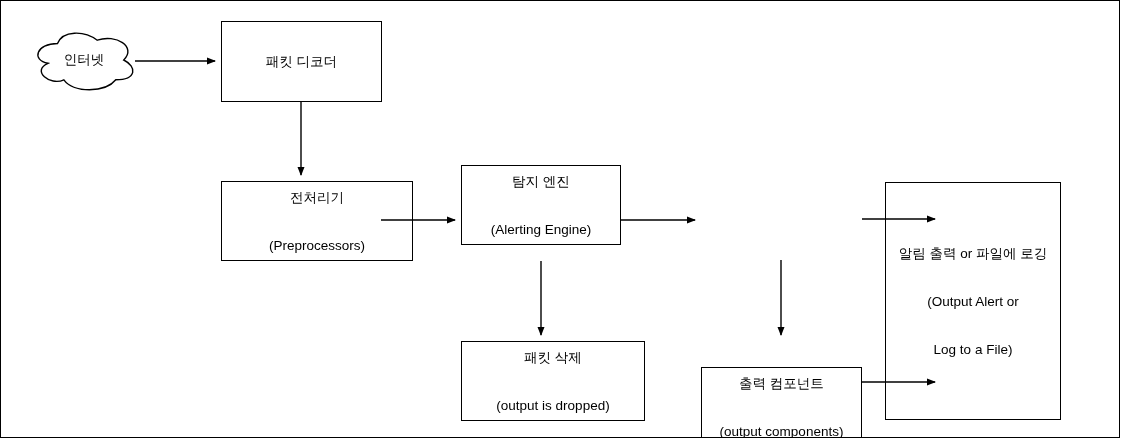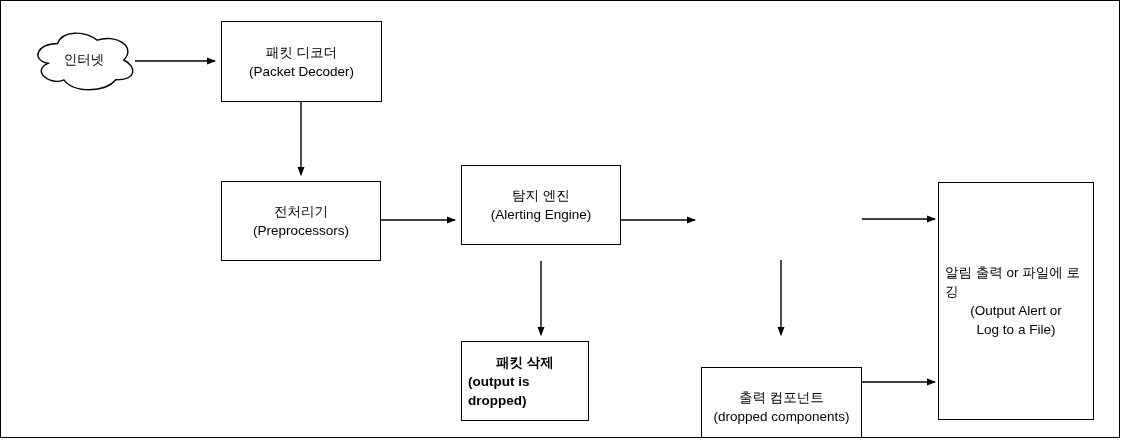--- a/index.html
+++ b/index.html
@@ -25,11 +25,12 @@
     flex-direction: column;
     justify-content: center;
     align-items: center;
-    text-align: left;
+    text-align: center;
     font-size: 13.5px;
     line-height: 19px;
     color: #000000;
     padding: 2px 6px;
+    gap: 29px;
   }
   .cloud-wrap {
     position: absolute;

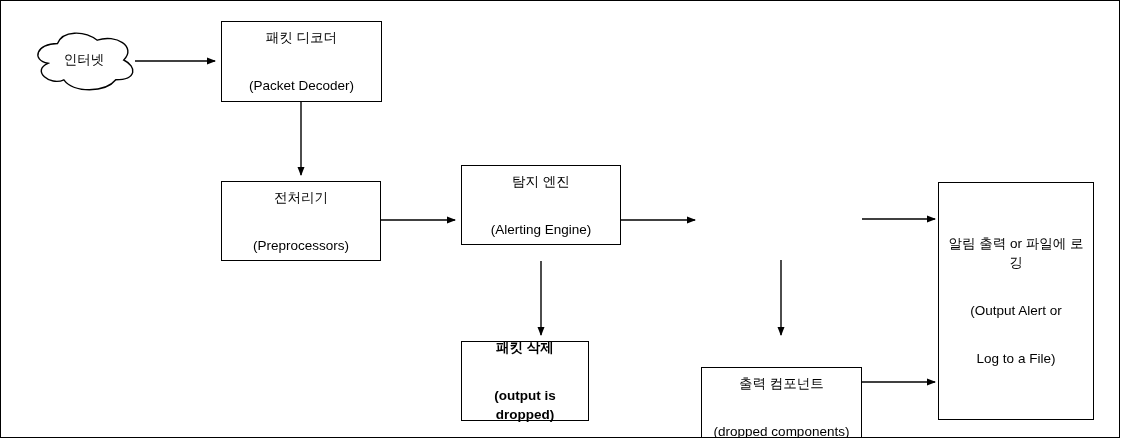--- a/index.html
+++ b/index.html
@@ -81,7 +81,6 @@
 
   <div class="node" style="left:220px; top:20px; width:161px; height:81px;">
     <span>패킷 디코더</span>
-    <span>(Packet Decoder)</span>
   </div>
 
   <div class="node" style="left:220px; top:180px; width:160px; height:80px;">

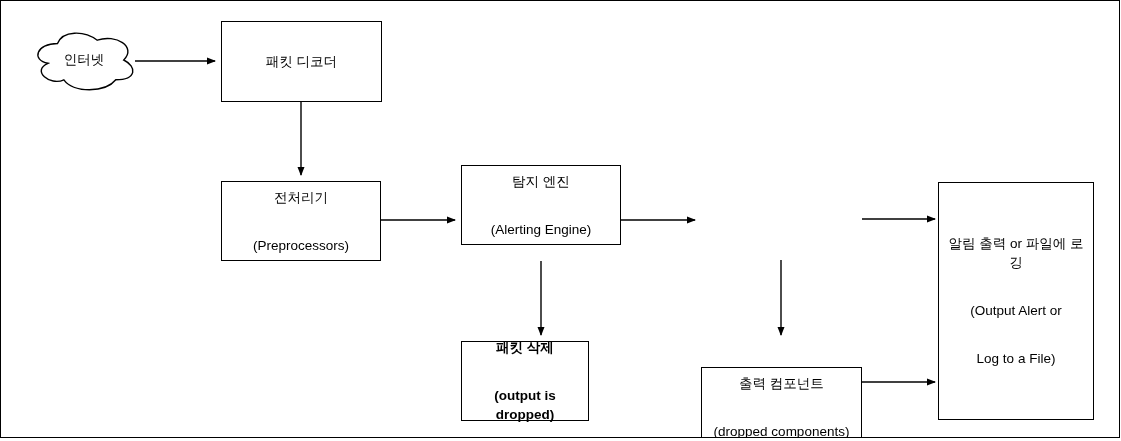--- a/index.html
+++ b/index.html
@@ -83,7 +83,7 @@
     <span>패킷 디코더</span>
   </div>
 
-  <div class="node" style="left:220px; top:180px; width:160px; height:80px;">
+  <div class="node" style="left:220px; top:180px; width:192px; height:80px;">
     <span>전처리기</span>
     <span>(Preprocessors)</span>
   </div>

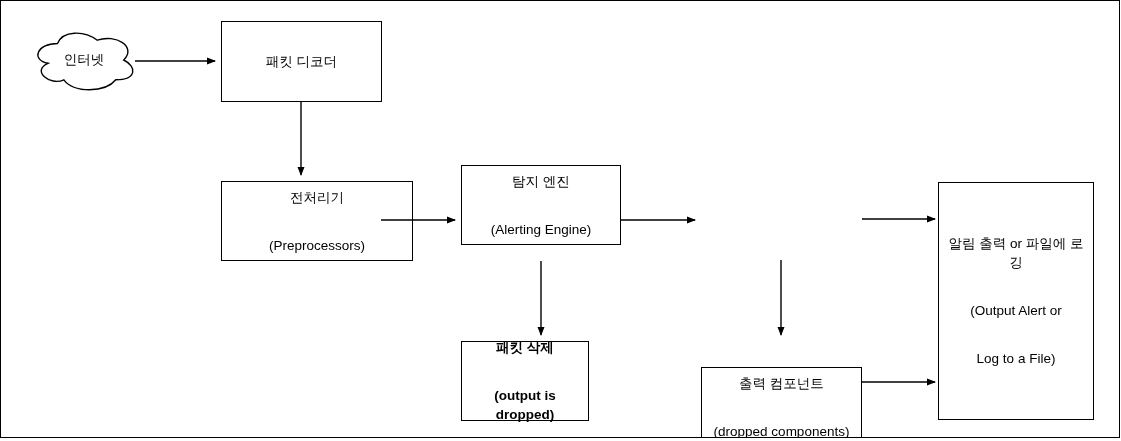--- a/index.html
+++ b/index.html
@@ -94,7 +94,7 @@
   </div>
 
 
-  <div class="node" style="left:937px; top:181px; width:156px; height:238px;">
+  <div class="node" style="left:884px; top:181px; width:176px; height:238px;">
     <span>알림 출력 or 파일에 로깅</span>
     <span>(Output Alert or</span>
     <span>Log to a File)</span>

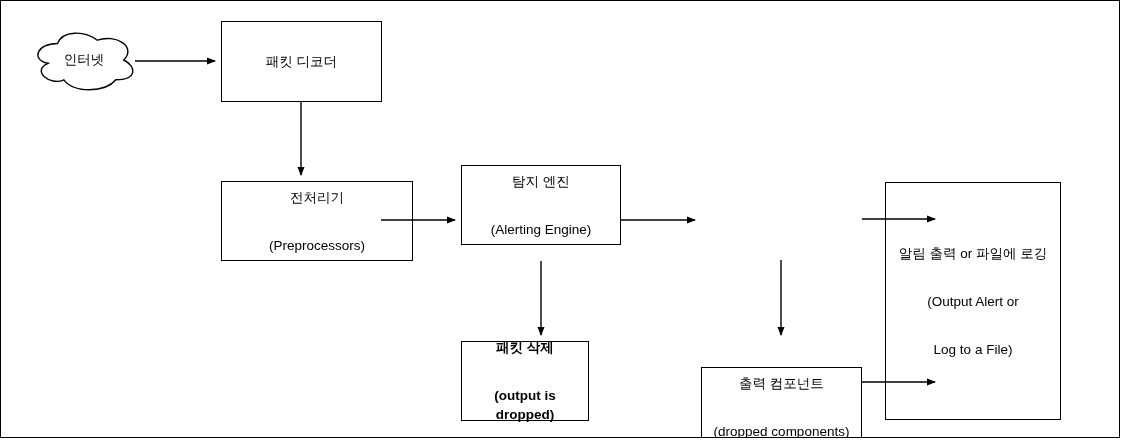--- a/index.html
+++ b/index.html
@@ -100,7 +100,7 @@
     <span>Log to a File)</span>
   </div>
 
-  <div class="node" style="left:460px; top:340px; width:128px; height:80px;font-weight:bold;">
+  <div class="node" style="left:460px; top:340px; width:184px; height:80px;">
     <span>패킷 삭제</span>
     <span>(output is dropped)</span>
   </div>

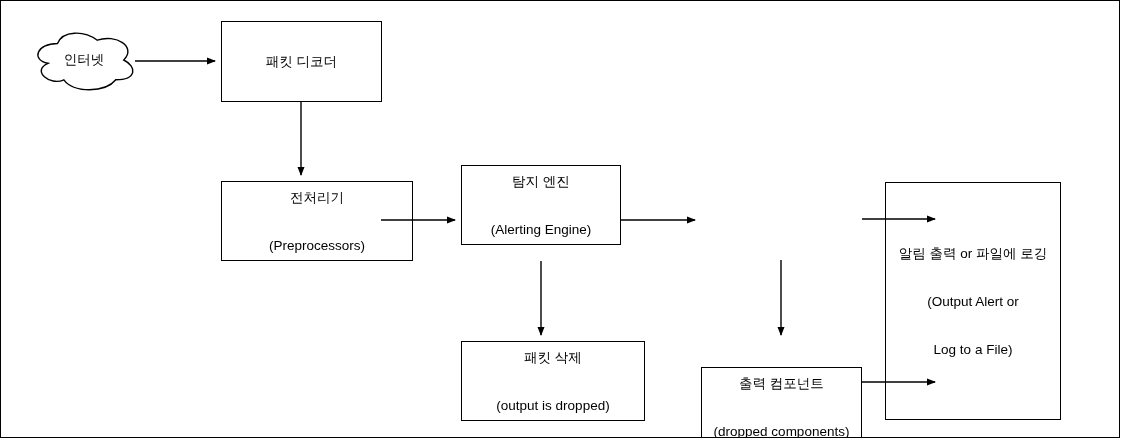--- a/index.html
+++ b/index.html
@@ -107,7 +107,7 @@
 
   <div class="node" style="left:700px; top:340px; width:161px; height:80px;margin-top:26px;">
     <span>출력 컴포넌트</span>
-    <span>(dropped components)</span>
+    <span>(output components)</span>
   </div>
 
   <svg id="edges">

